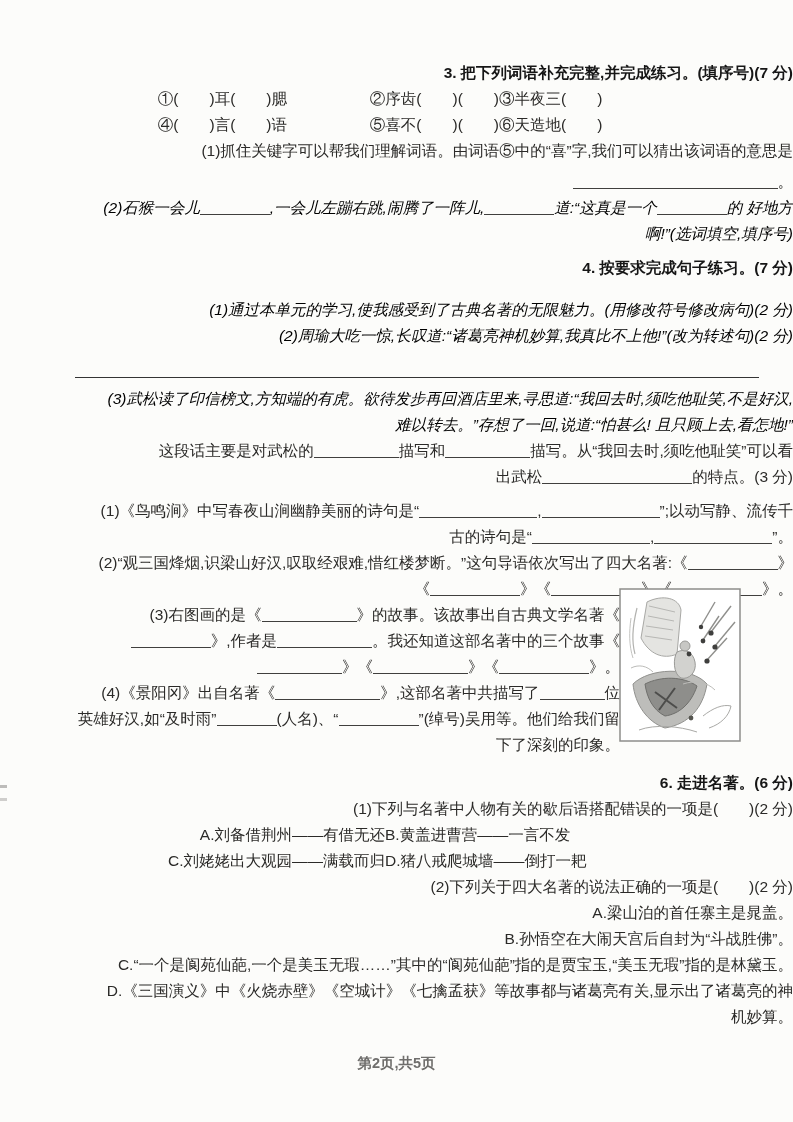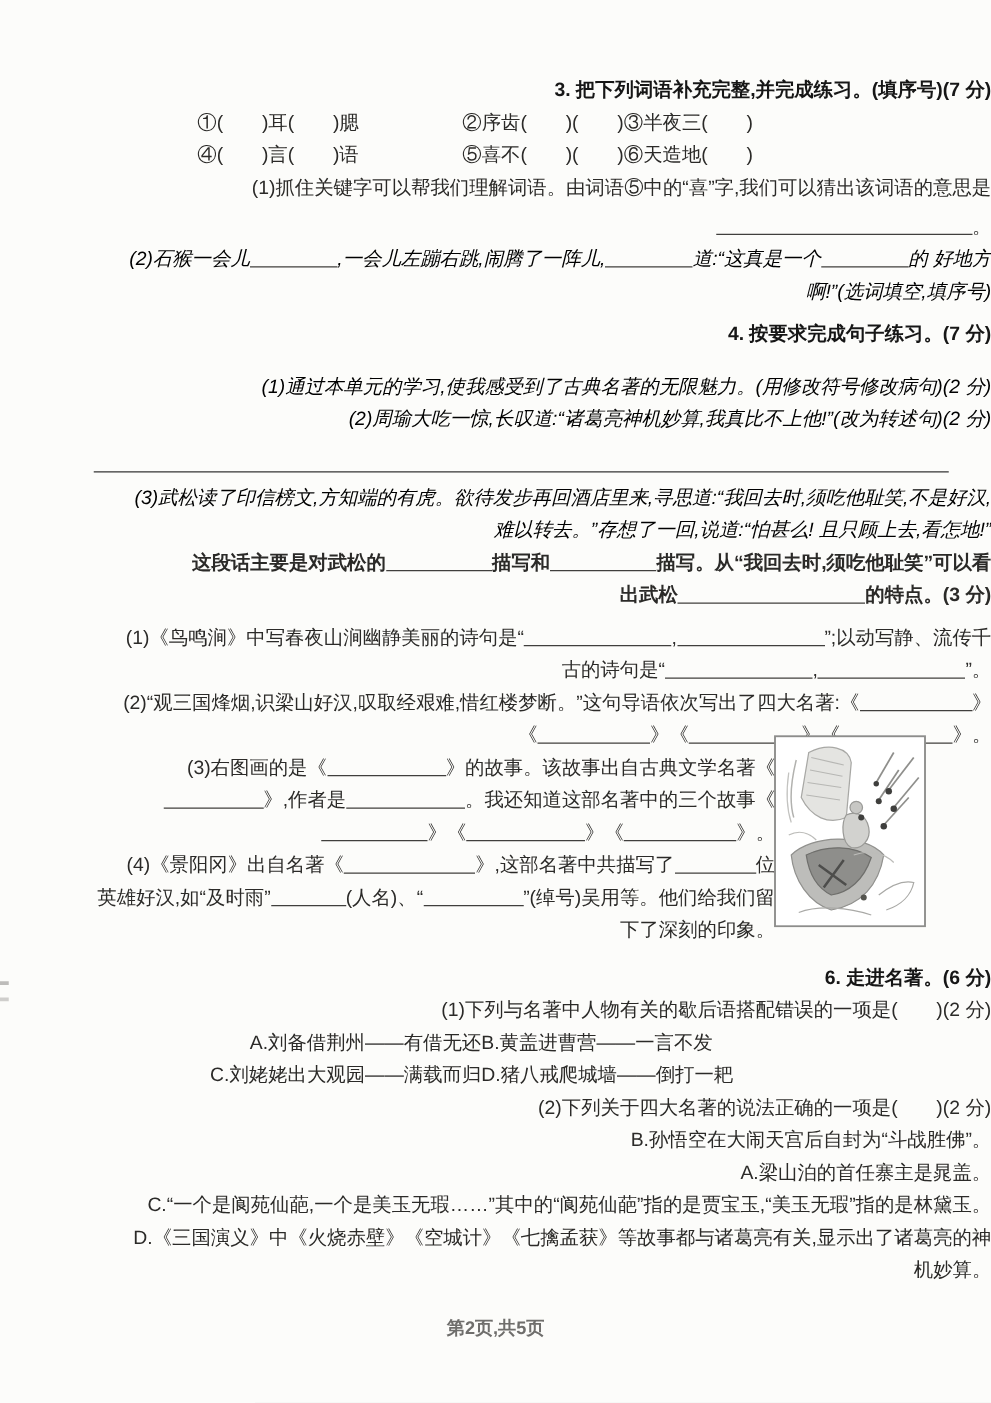--- a/index.html
+++ b/index.html
@@ -21,7 +21,7 @@
   .qtitle .qnum{margin-right:4px;}
   .watermark{font-weight:normal;color:#b3b2ae;margin-left:2px;letter-spacing:1px;}
   .sub{margin-left:75px;text-indent:20px;}
-  .sub-ind2{margin-left:107px;text-indent:40px;font-weight:bold;}
+  .sub-ind2{margin-left:107px;text-indent:40px;}
   .kai{color:#000000;font-style:italic;}
   .idiom-row{margin-left:95px;display:flex;}
   .idiom-row .c1{width:192px;}

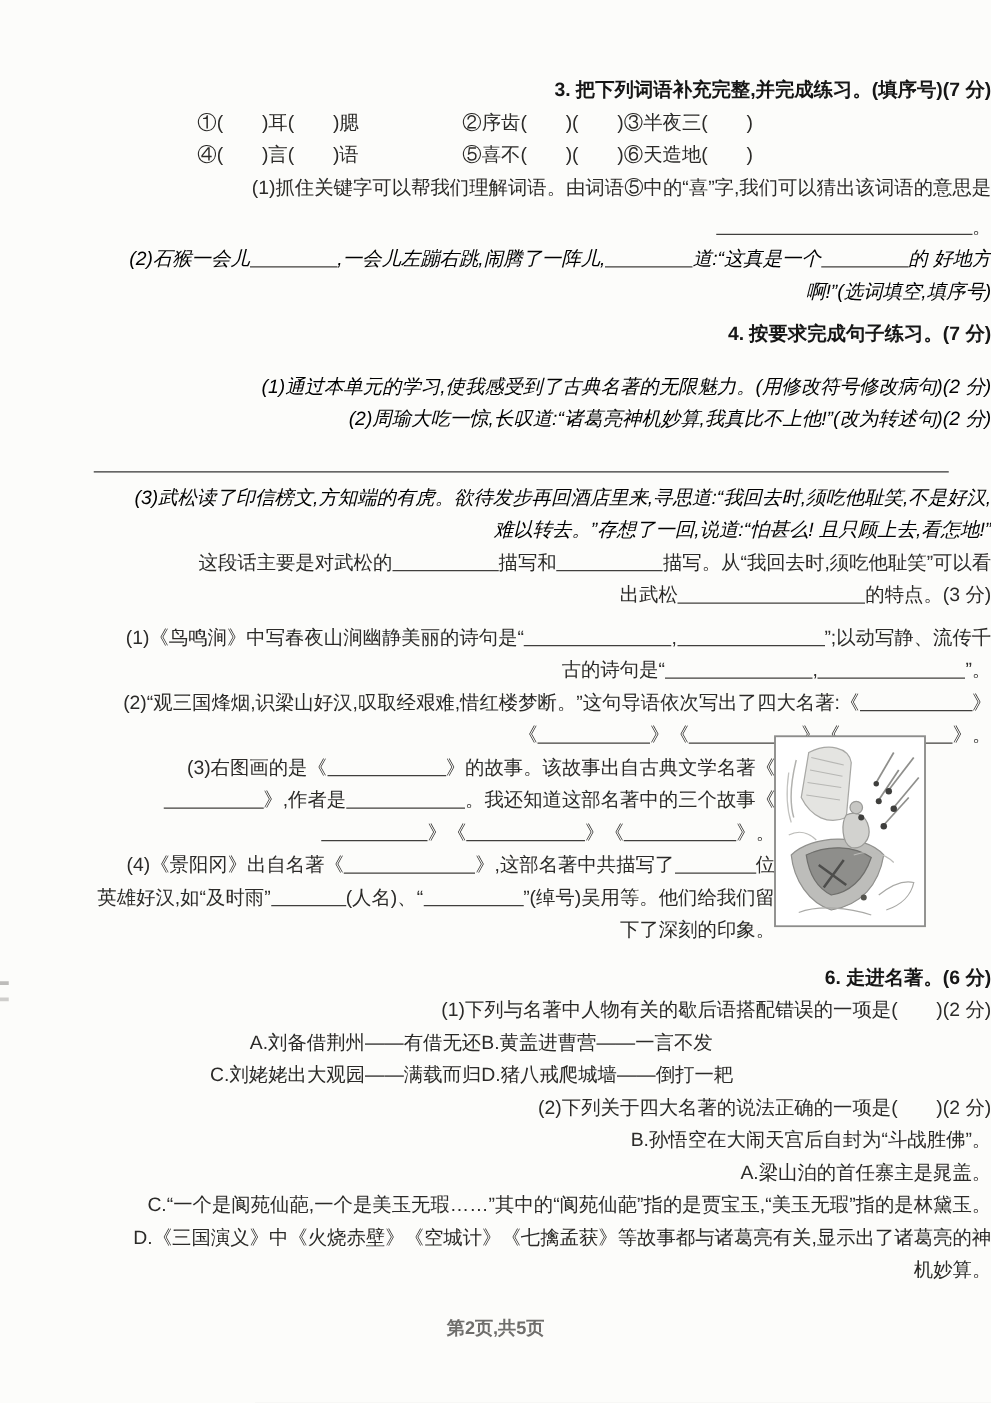--- a/index.html
+++ b/index.html
@@ -104,8 +104,8 @@
         <span class="oc2">D.猪八戒爬城墙——倒打一耙</span>
       </div>
       <div class="sub">(2)下列关于四大名著的说法正确的一项是(　　)(2 分)</div>
+      <div class="opt2">A.梁山泊的首任寨主是晁盖。</div>
       <div class="opt2">B.孙悟空在大闹天宫后自封为“斗战胜佛”。</div>
-      <div class="opt2">A.梁山泊的首任寨主是晁盖。</div>
       <div class="opt2">C.“一个是阆苑仙葩,一个是美玉无瑕……”其中的“阆苑仙葩”指的是贾宝玉,“美玉无瑕”指的是林黛玉。</div>
       <div class="opt2">D.《三国演义》中《火烧赤壁》《空城计》《七擒孟获》等故事都与诸葛亮有关,显示出了诸葛亮的神机妙算。</div>
     </div>

